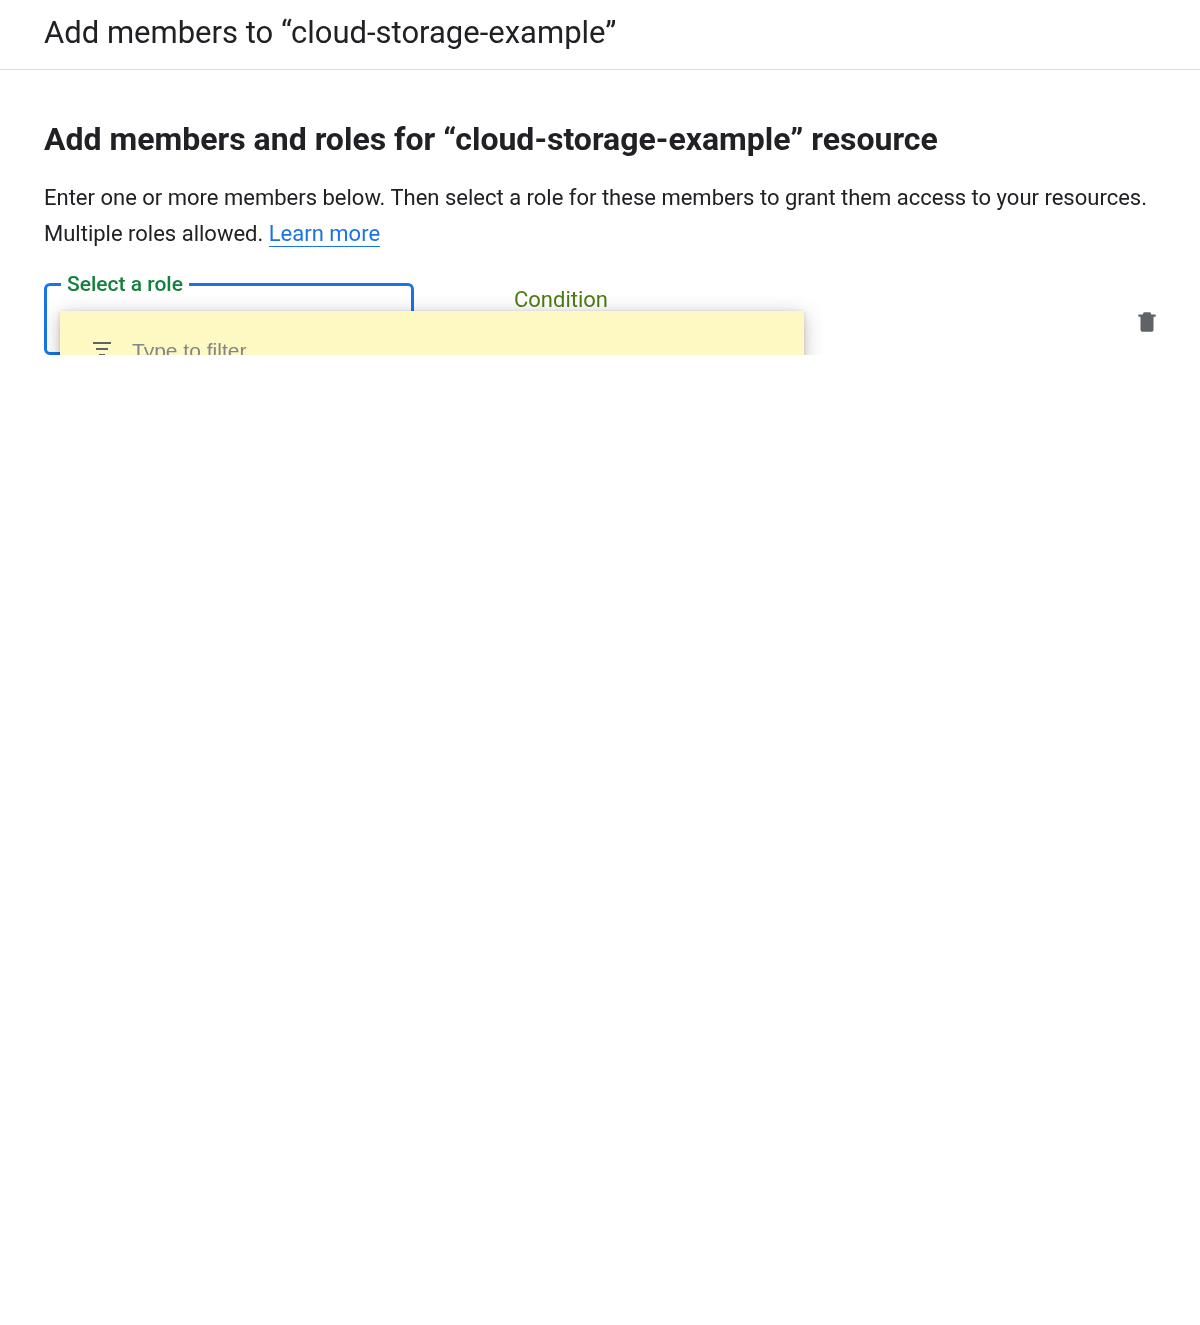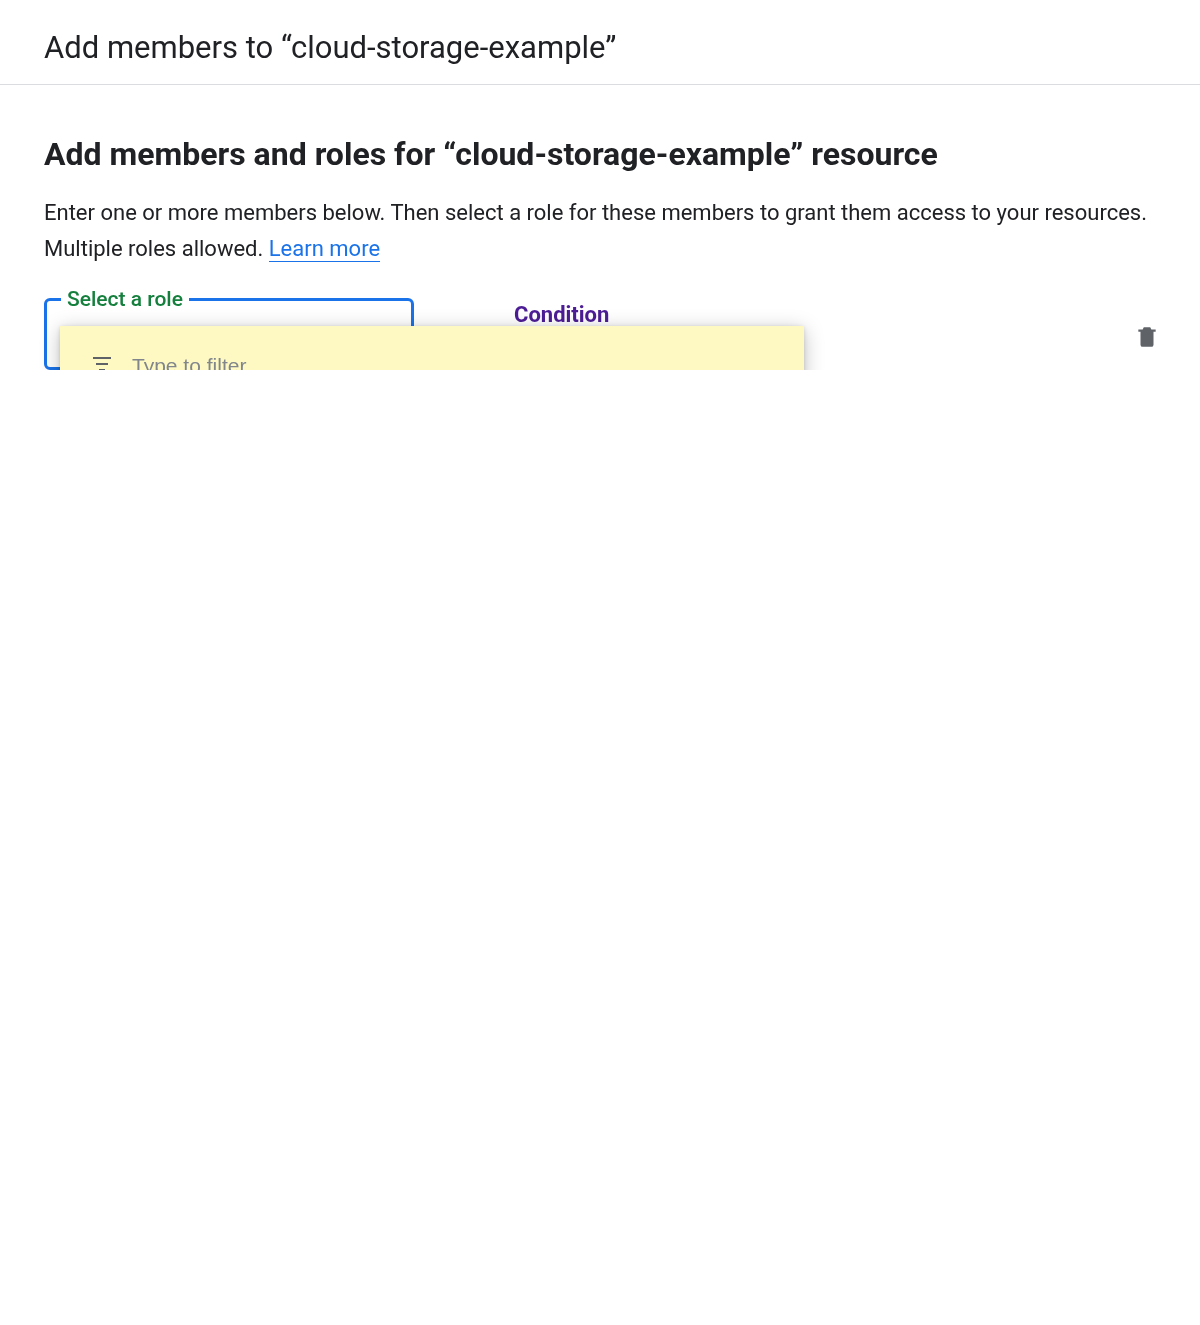--- a/index.html
+++ b/index.html
@@ -10,7 +10,7 @@
       width: 1200px;
     }
     .header {
-      padding: 29px 44px 18px;
+      padding: 14px 44px 18px;
       font-size: 31px;
       font-weight: 400;
       border-bottom: 1px solid #dadce0;

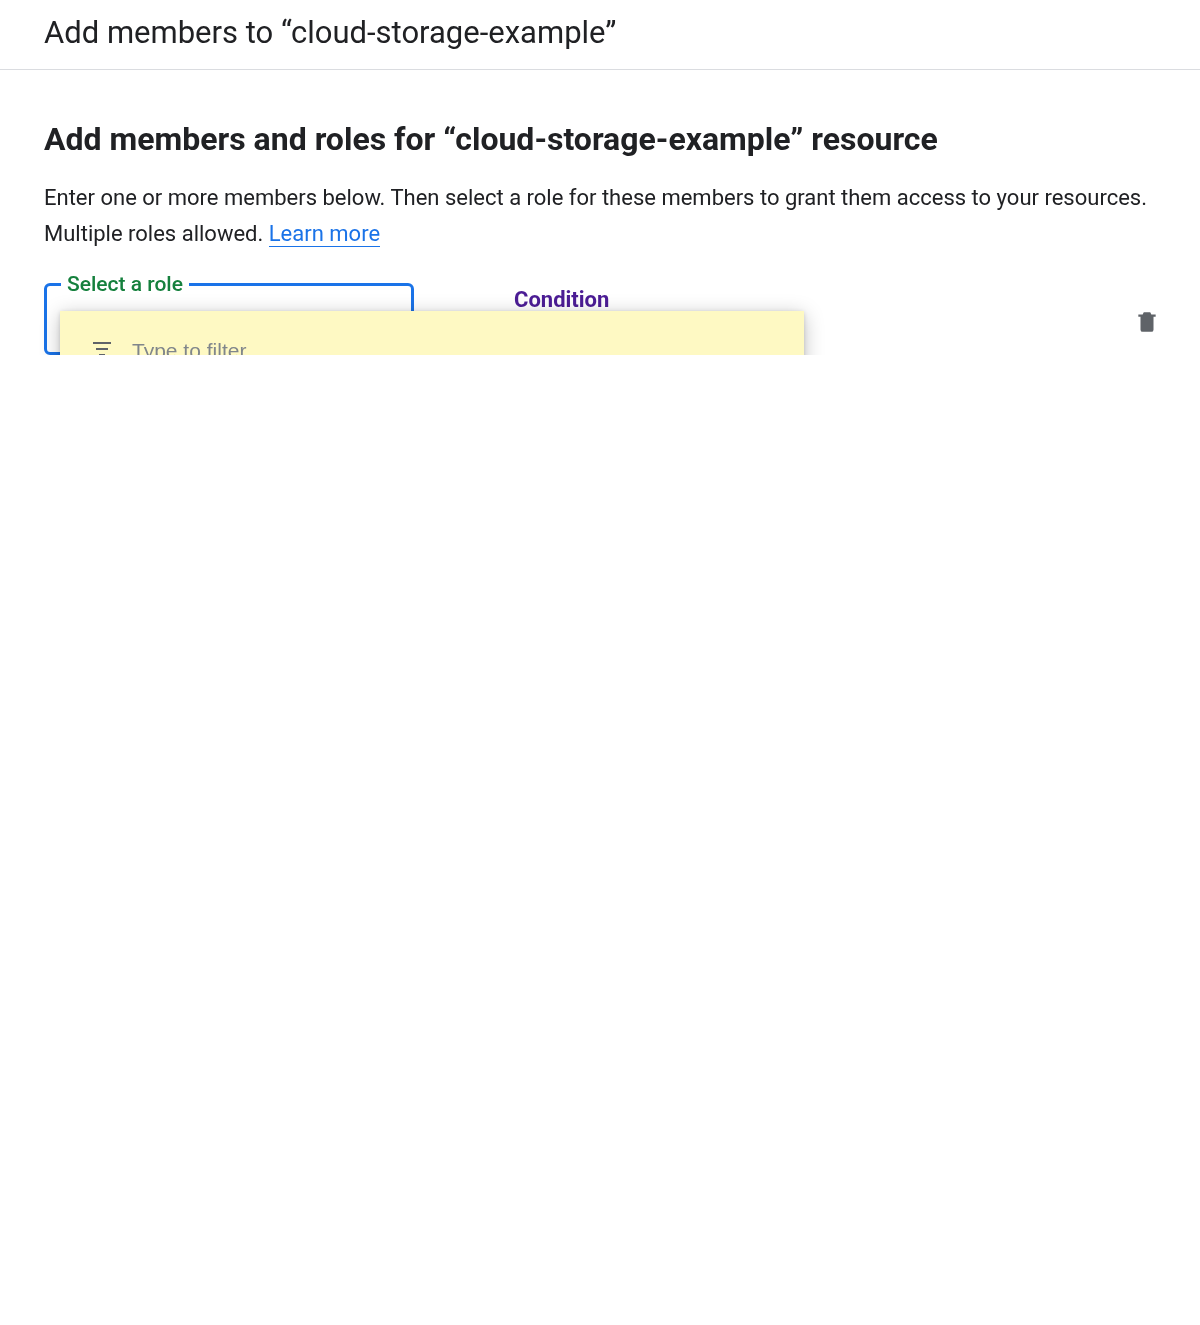--- a/index.html
+++ b/index.html
@@ -134,8 +134,8 @@
     }
     .condition-label {
       font-size: 22px;
-      font-weight: 700;
-      color: #4c1d95;
+      font-weight: 400;
+      color: #4d7c0f;
       padding-top: 4px;
     }
     .trash {

